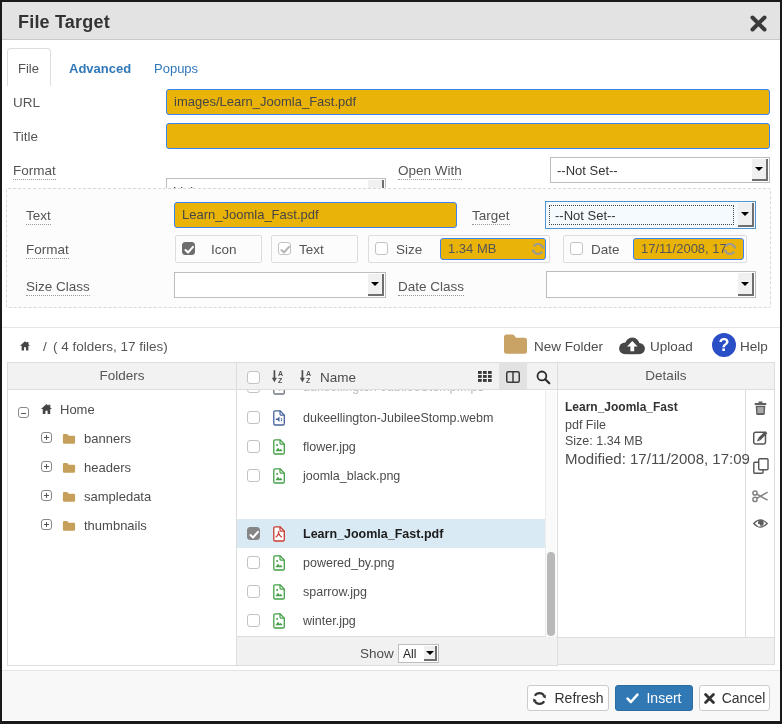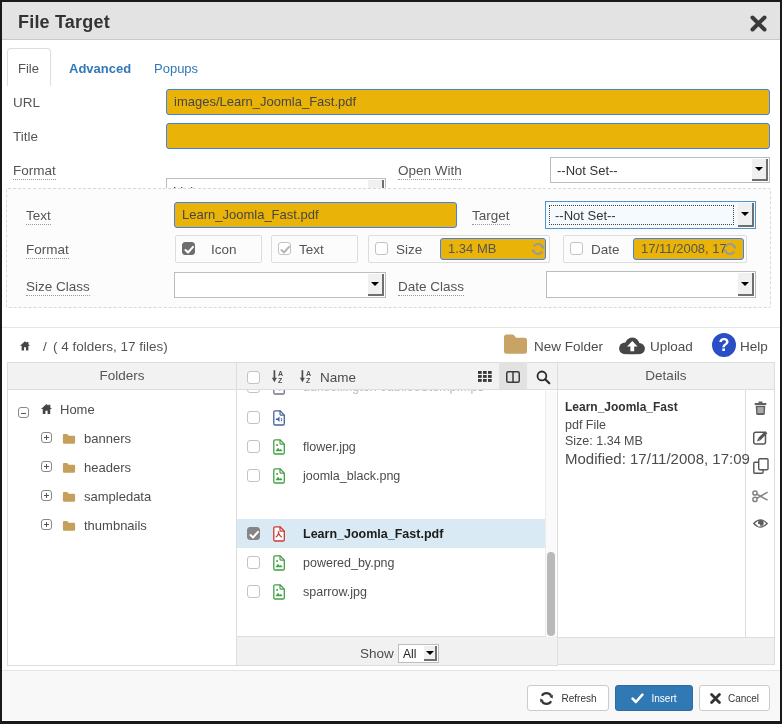--- a/index.html
+++ b/index.html
@@ -251,6 +251,7 @@
         <path d="M4.8 8.4 h1.6 l2.1 -1.9 v5.4 l-2.1 -1.9 h-1.6 z" fill="#47629c"></path>
         <path d="M10.1 7.9 a2.8 2.8 0 0 1 0 3.4" stroke="#47629c" stroke-width="1" fill="none"></path>
       </svg>
+    <span class="nm">dukeellington-JubileeStomp.webm</span>
   </div>
   <div class="frow" style="top:42px;">
     <span class="cbx cb"></span>

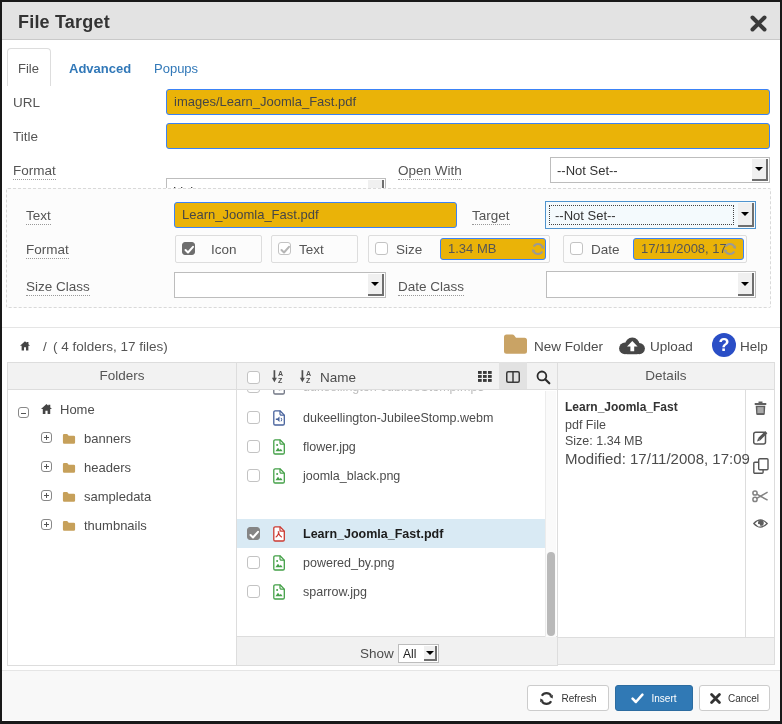--- a/index.html
+++ b/index.html
@@ -307,6 +307,16 @@
       </svg>
     <span class="nm">powered_by.png</span>
   </div>
+  <div class="frow" style="top:216px;">
+    <span class="cbx cb"></span>
+    <svg class="ic" width="16" height="16" viewBox="0 0 16 16">
+        <path d="M4.1 0.8 h4.9 l4.3 4.3 v8.6 a1.3 1.3 0 0 1 -1.3 1.3 h-7.9 a1.3 1.3 0 0 1 -1.3 -1.3 v-11.6 a1.3 1.3 0 0 1 1.3 -1.3 z" fill="#fff" stroke="#43a047" stroke-width="1.3" stroke-linejoin="round"></path>
+        <path d="M9 0.8 v3.2 a1.2 1.2 0 0 0 1.2 1.2 h3.1" fill="none" stroke="#43a047" stroke-width="1.2"></path>
+        <circle cx="6.1" cy="6.1" r="1" fill="#43a047"></circle>
+        <path d="M4.4 12.2 L7 8.7 L8.8 10.9 L9.8 9.8 L11.6 12.2 Z" fill="#43a047"></path>
+      </svg>
+    <span class="nm">winter.jpg</span>
+  </div>
 </div>
 <div class="abs" style="left:545px;top:391px;width:11px;height:246px;background:#fafafa;border-left:1px solid #ececec;"></div>
 <div class="abs" style="left:547px;top:552px;width:8px;height:84px;border-radius:4px;background:#b9b9b9;"></div>

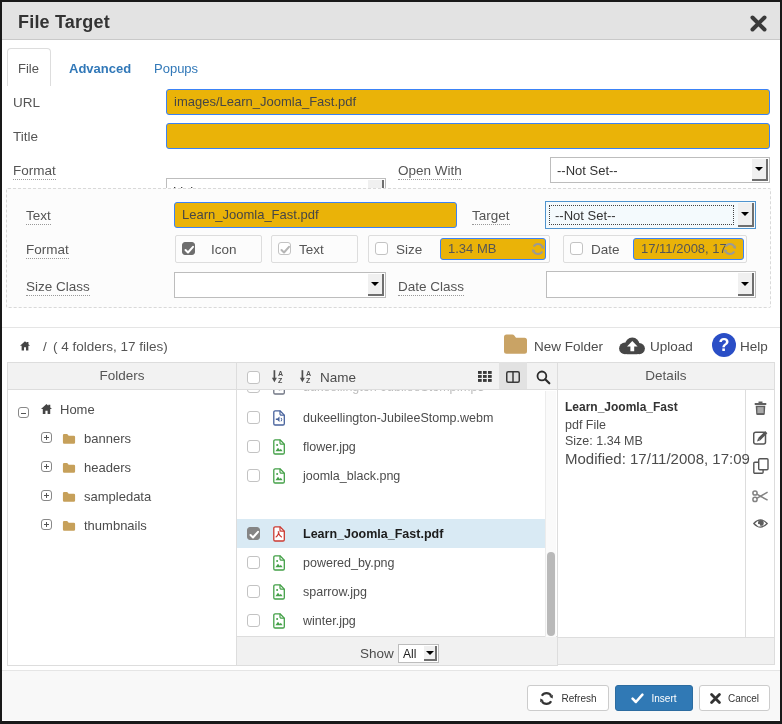--- a/index.html
+++ b/index.html
@@ -43,7 +43,7 @@
 #detfoot { position:absolute; left:0; right:0; bottom:0; height:27px; background:#f1f1f1; border-top:1px solid #ddd; }
 
 #footer { left:2px; top:670px; width:778px; height:50px; background:#f8f8f8; border-top:1px solid #e5e5e5; }
-.fbtn { position:absolute; top:685px; height:26px; border:1px solid #ccc; border-radius:3px; background:#fff; font-size:10px; color:#333; display:flex; align-items:center; justify-content:center; gap:7px; z-index:95; }
+.fbtn { position:absolute; top:685px; height:26px; border:1px solid #ccc; border-radius:3px; background:#fff; font-size:14px; color:#333; display:flex; align-items:center; justify-content:center; gap:7px; z-index:95; }
 .fbtn.blue { background:#3079b5; border-color:#2c6ca0; color:#fff; }
 </style>
 </head>

